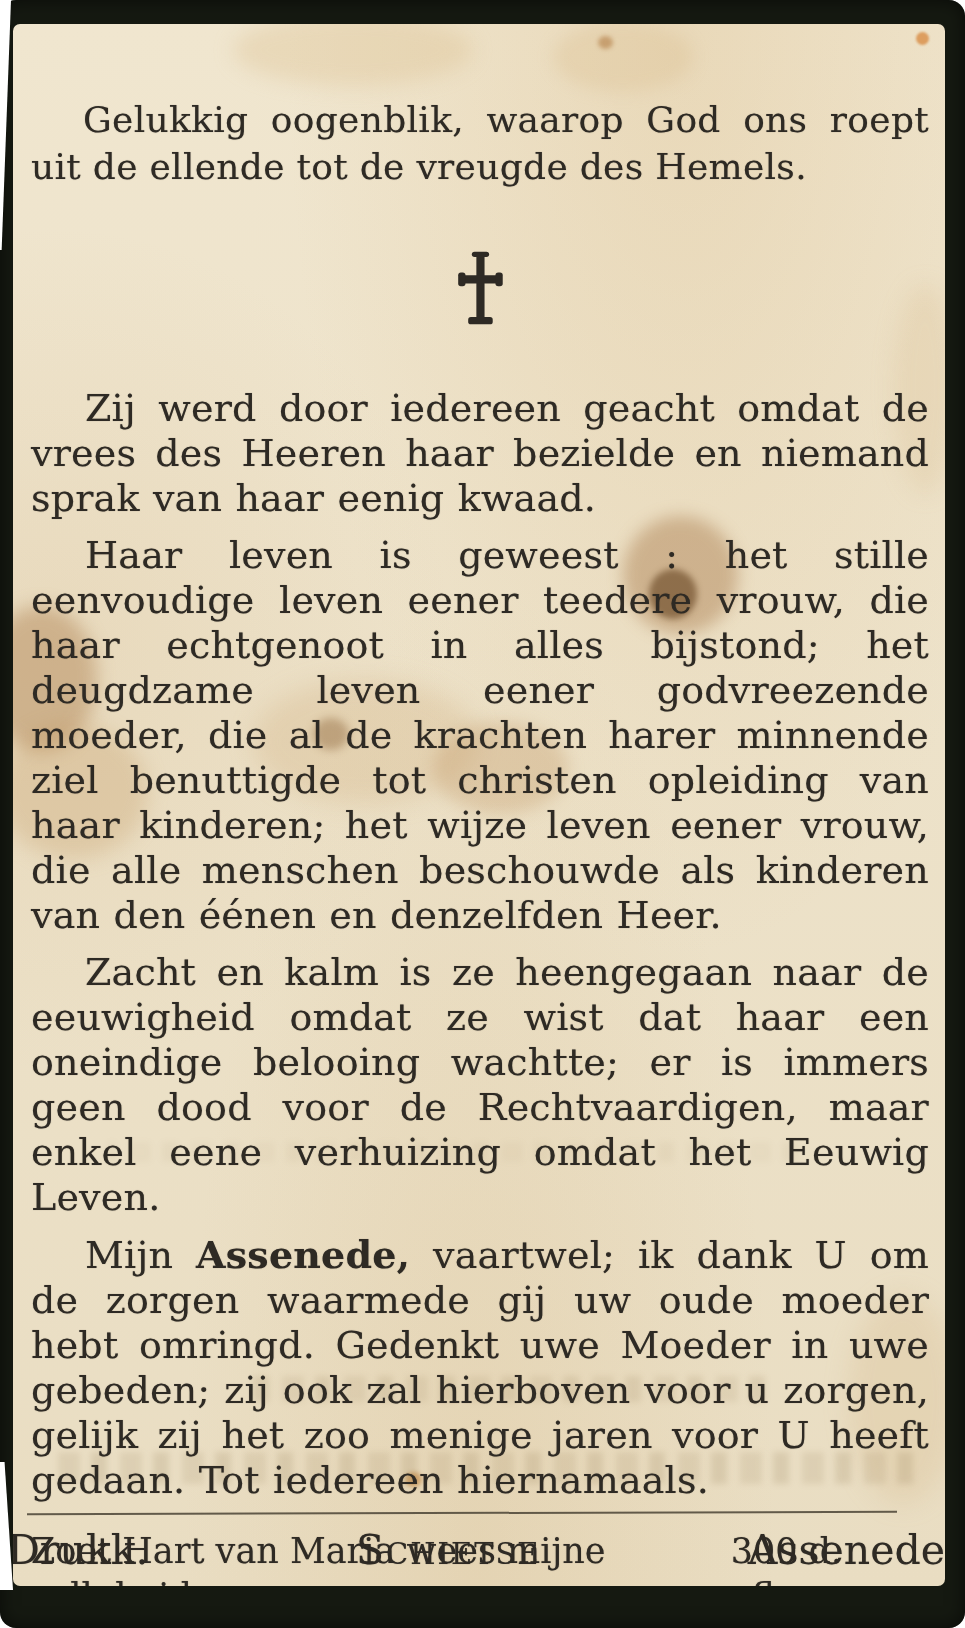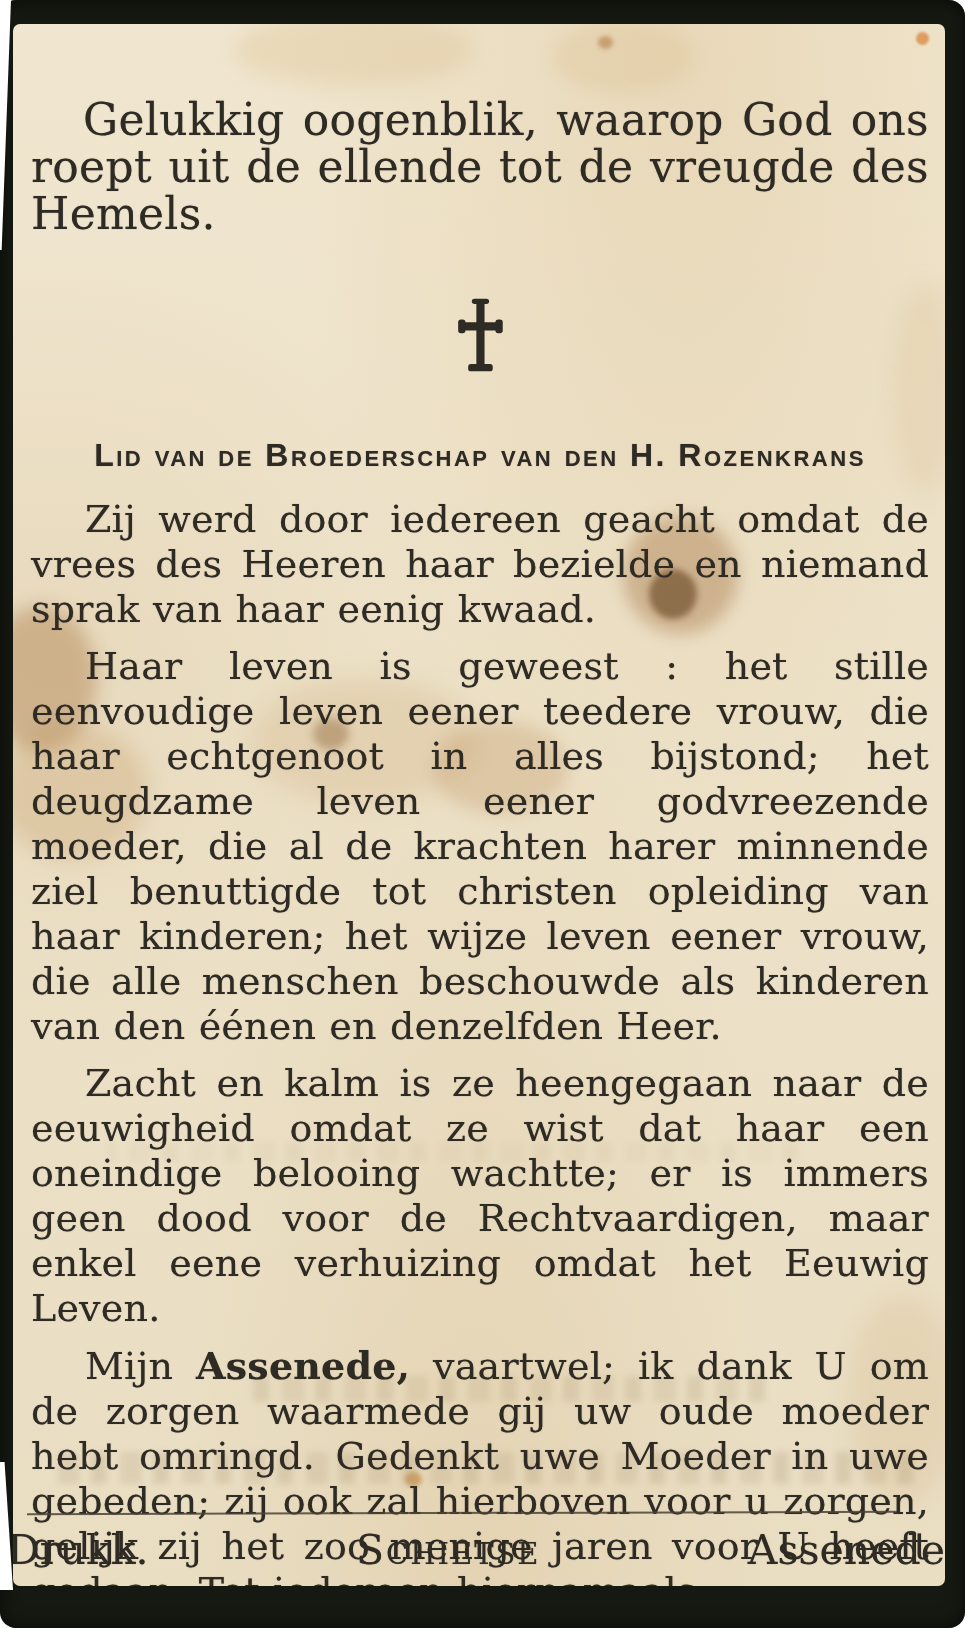--- a/index.html
+++ b/index.html
@@ -51,7 +51,7 @@
   }
   .opening-quote {
     margin: 0;
-    font-size: 44px;
+    font-size: 36px;
     line-height: 47px;
     text-align: justify;
     text-indent: 52px;

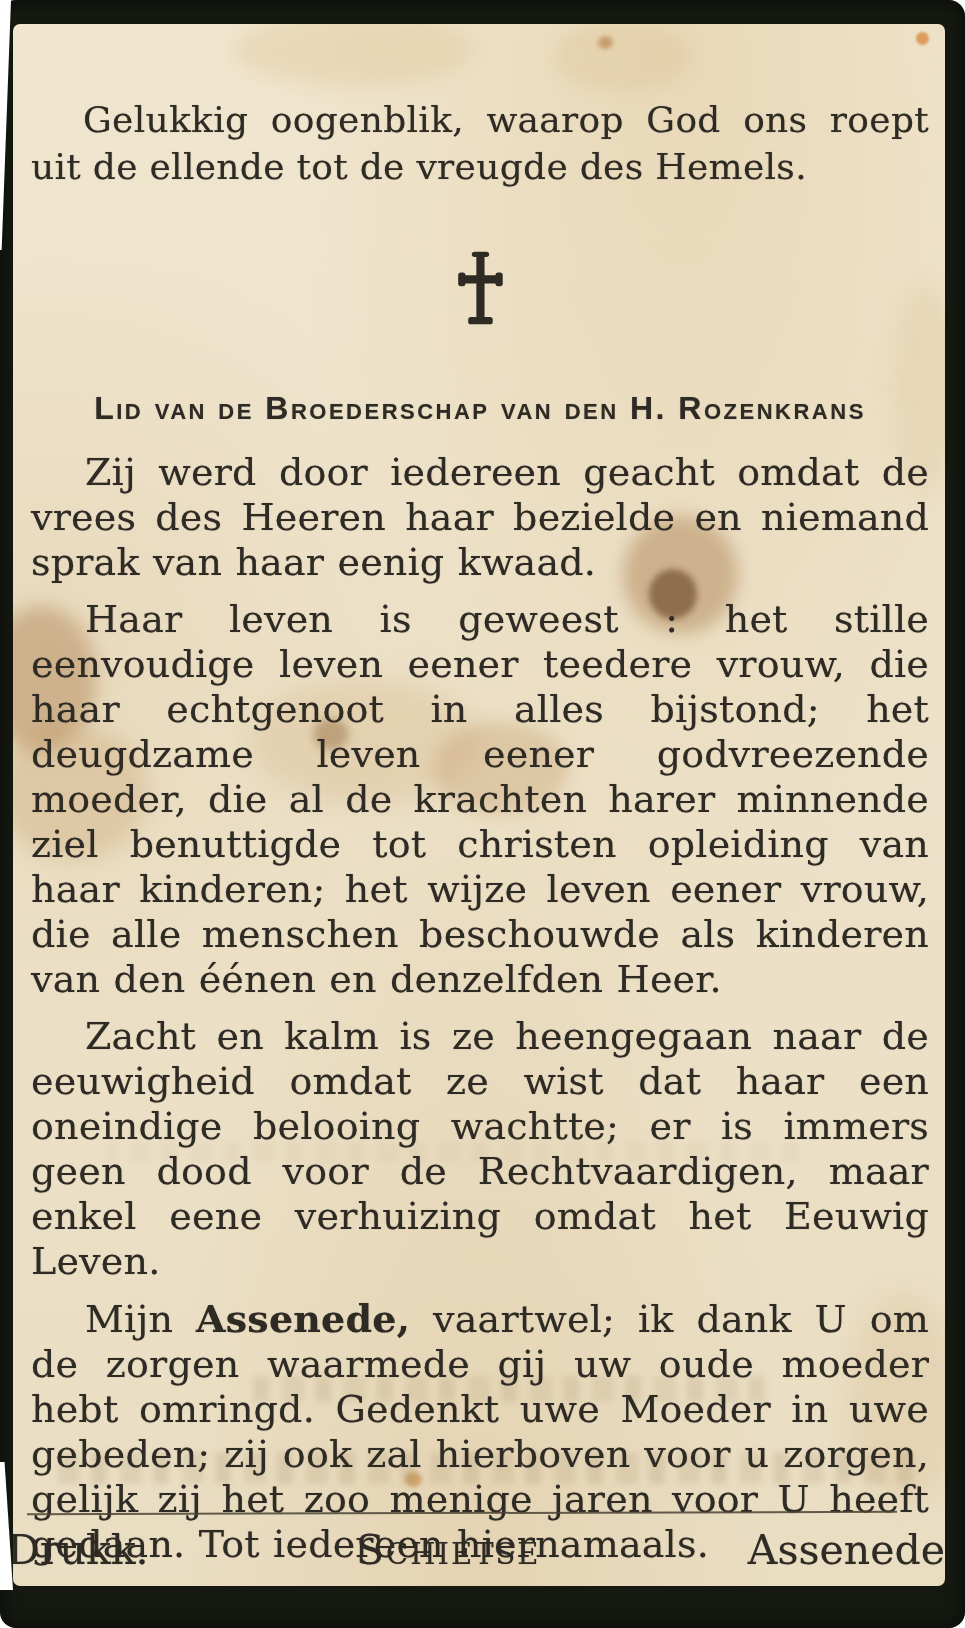--- a/index.html
+++ b/index.html
@@ -177,7 +177,6 @@
       </div>
 
       <div class="membership">
-        <div>Lid van de Broederschap van den H. Rozenkrans</div>
       </div>
 
       <p class="body-par first">Zij werd door iedereen geacht omdat de vrees des Heeren haar bezielde en niemand sprak van haar eenig kwaad.</p>

